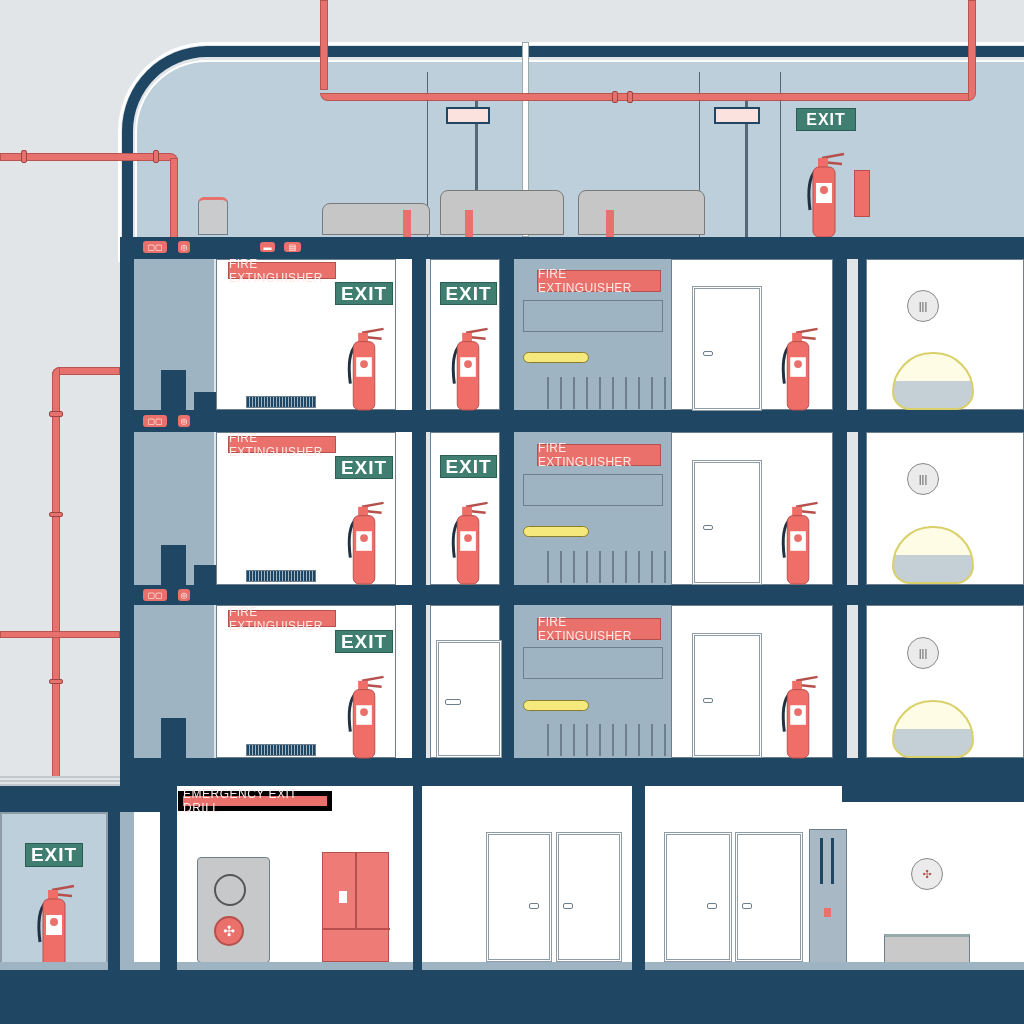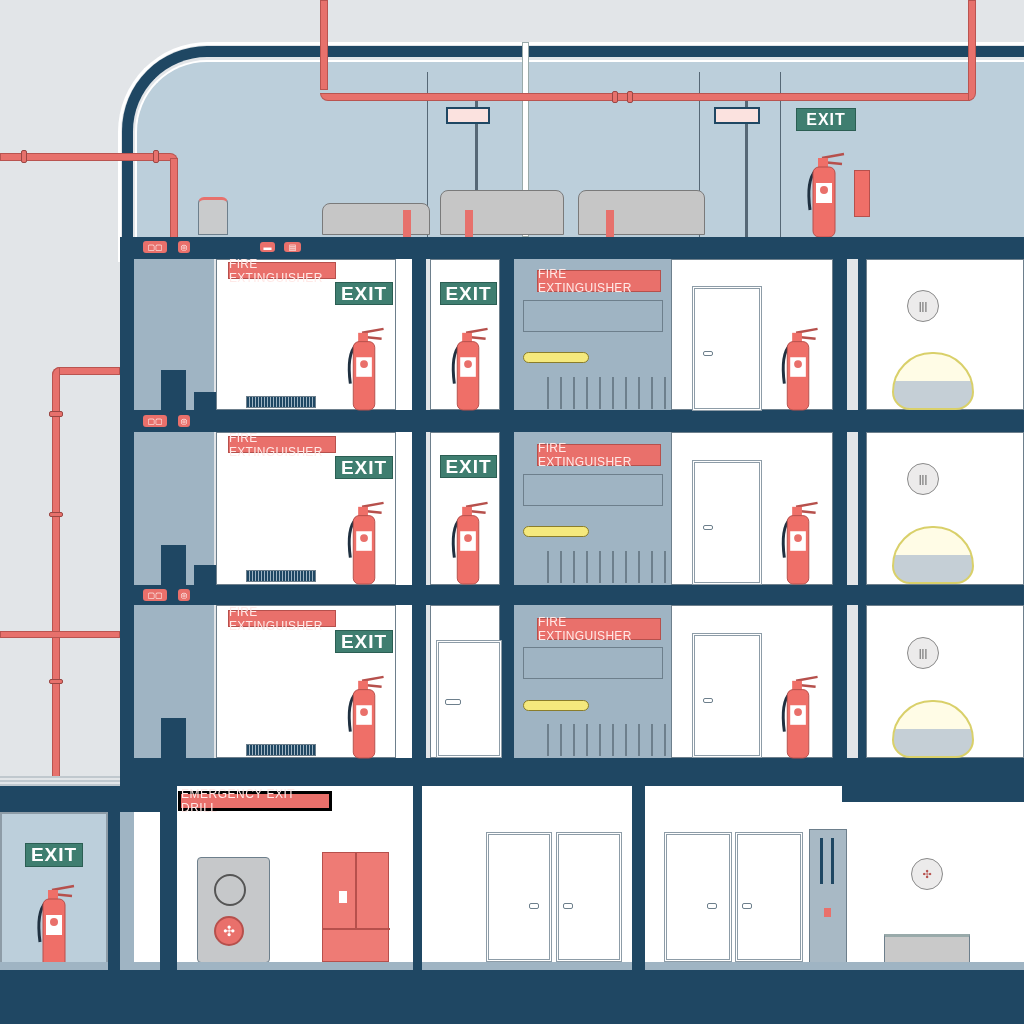--- a/index.html
+++ b/index.html
@@ -24,7 +24,7 @@
 
   .sign-exit { background: #3f7e70; color: #ffffff; font-weight: bold; font-size: 19px; letter-spacing: 1px; display: flex; align-items: center; justify-content: center; border: 1px solid #2b5e53; }
   .sign-fire { background: #e9706b; color: #ffe9e7; font-size: 12px; display: flex; align-items: center; justify-content: center; border: 1px solid #b6504c; letter-spacing: 0.3px; }
-  .sign-emergency { background: #e9706b; color: #ffe9e7; font-size: 12px; display: flex; align-items: center; justify-content: center; border: 3px solid #000000; letter-spacing: 0.5px; }
+  .sign-emergency { background: #e9706b; color: #ffe9e7; font-size: 12px; display: flex; align-items: center; justify-content: center; border: 5px solid #000000; letter-spacing: 0.5px; }
 
   .tag { background: #e9706b; color: #fff; font-size: 8px; border-radius: 3px; display: flex; align-items: center; justify-content: center; }
 

